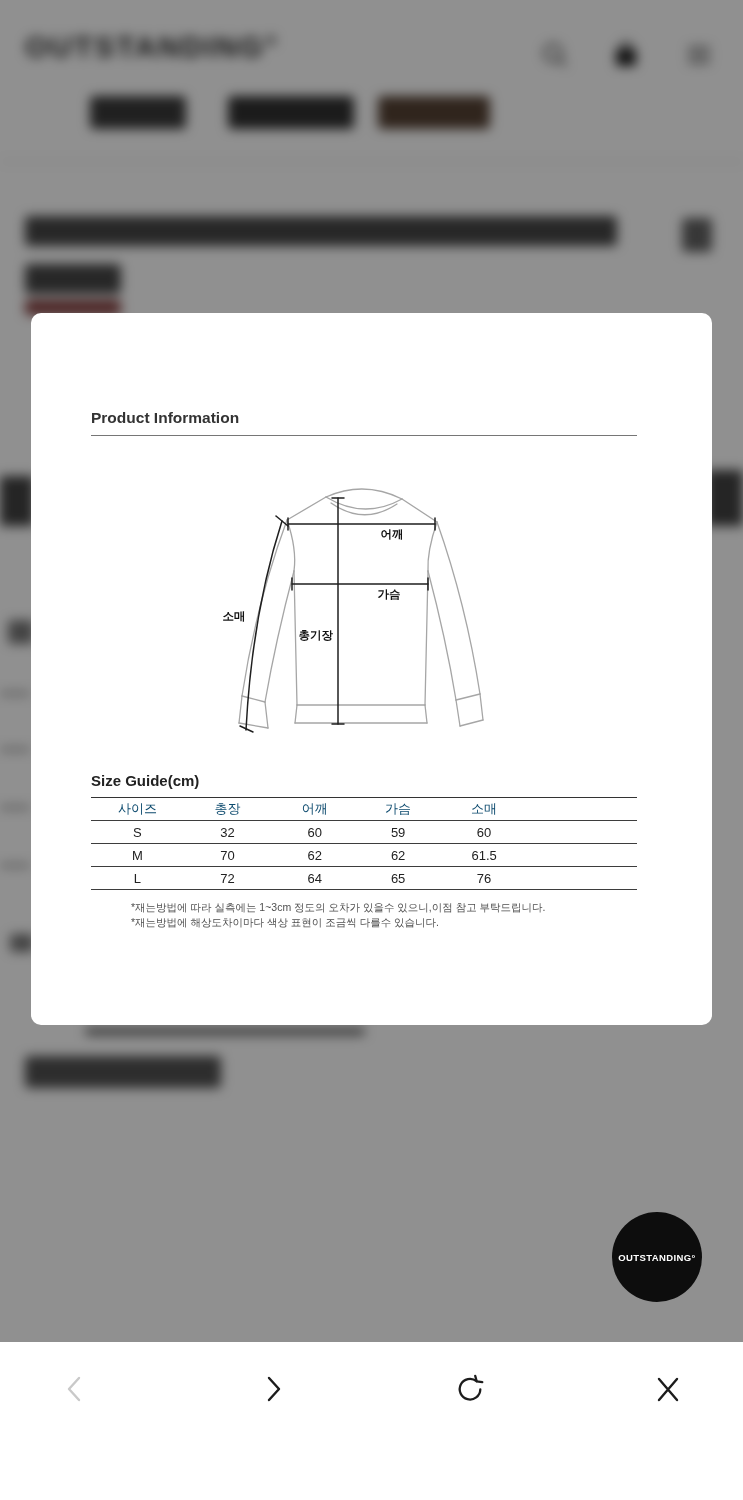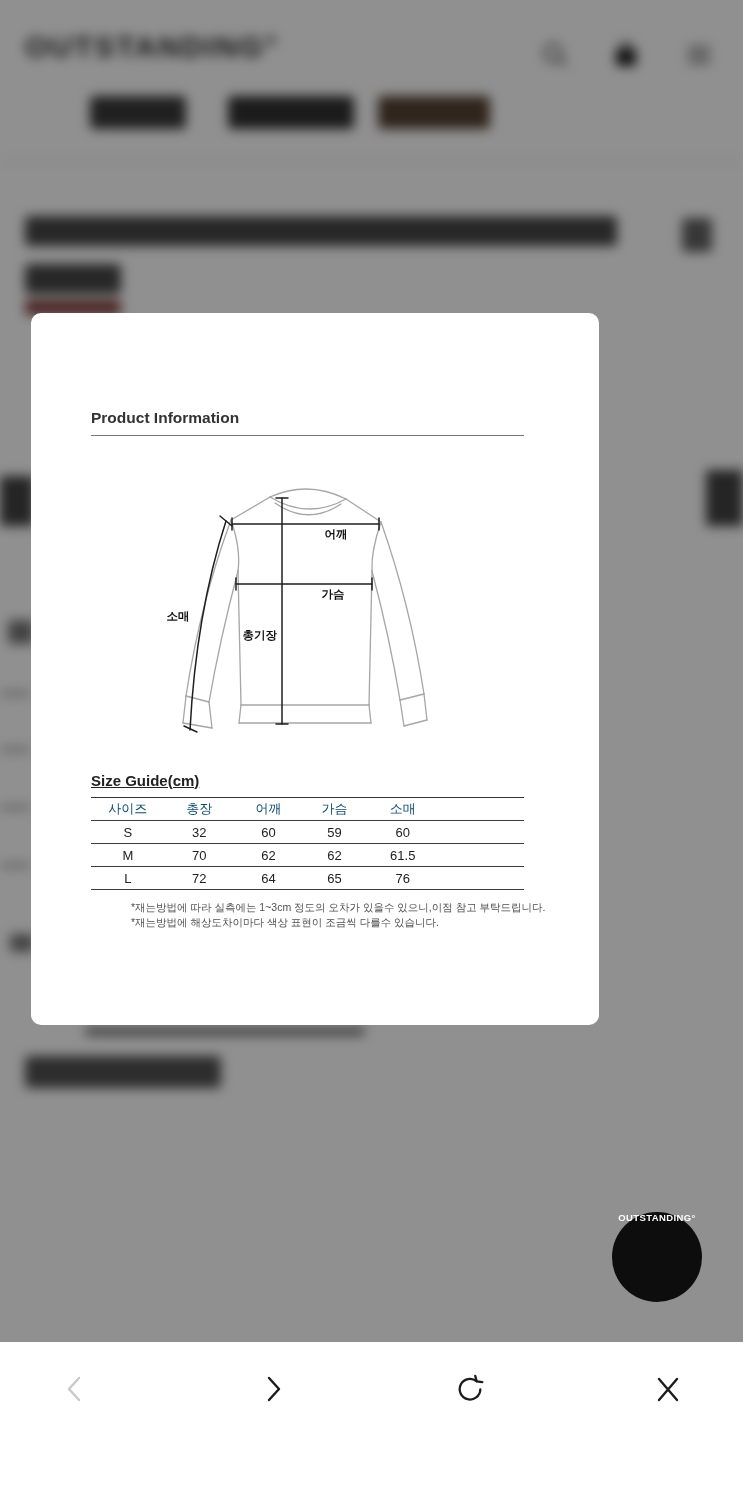--- a/index.html
+++ b/index.html
@@ -41,7 +41,7 @@
   .scrim{position:absolute;left:0;top:0;width:743px;height:1342px;
     background:rgba(20,20,20,0.47);z-index:1;}
   
-  .modal{position:absolute;left:31px;top:313px;width:568px;height:712px;background:#fff;
+  .modal{position:absolute;left:31px;top:313px;width:681px;height:712px;background:#fff;
     border-radius:10px;z-index:2;box-sizing:border-box;padding:96px 75px 0 60px;}
   .modal-title{font-size:15.5px;font-weight:bold;color:#333;margin:0;
     padding-bottom:8px;border-bottom:1px solid #767676;}

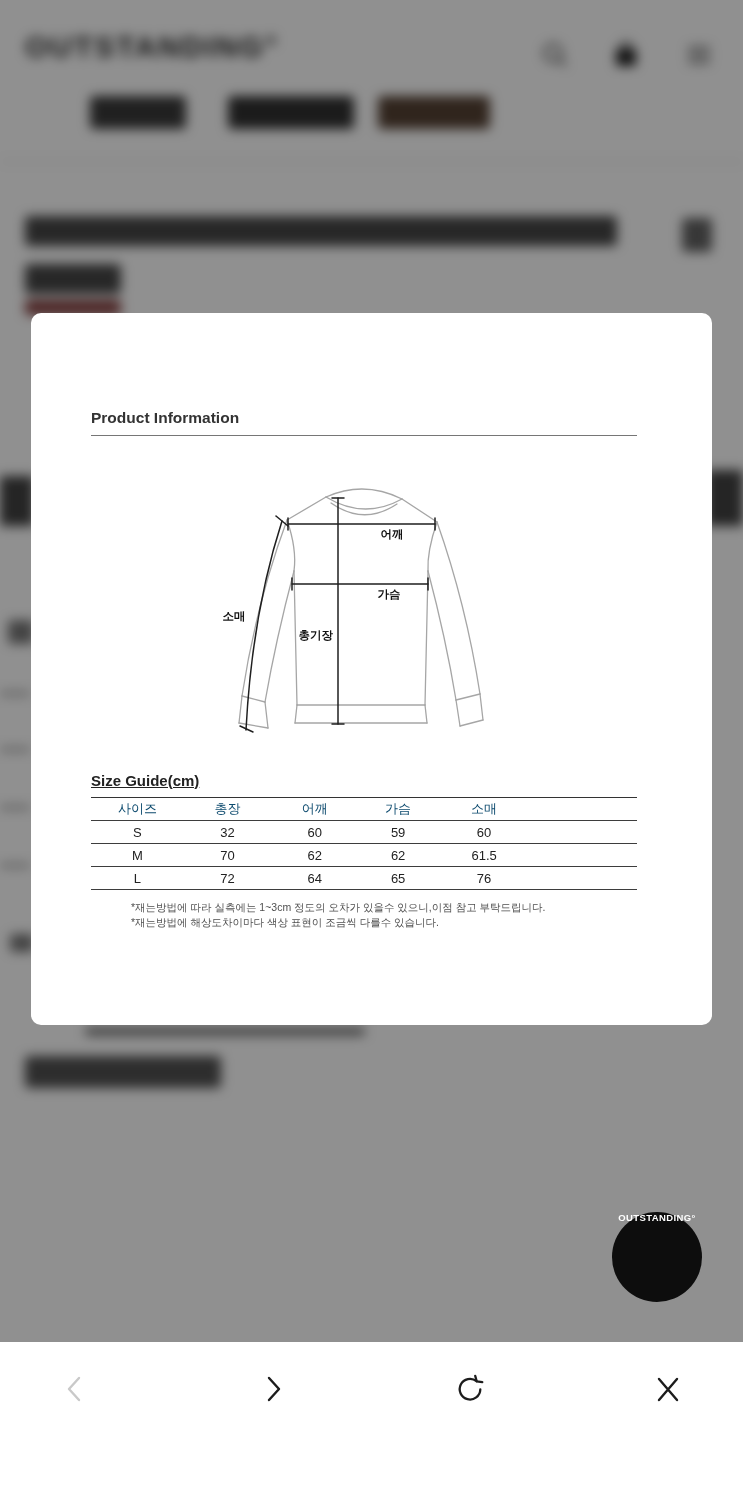--- a/index.html
+++ b/index.html
@@ -49,7 +49,7 @@
   .garment{stroke:#a6a6a6;stroke-width:1.3;fill:none;stroke-linecap:round;}
   .measure{stroke:#1f1f1f;stroke-width:1.5;fill:none;stroke-linecap:round;}
   .dlabel{font-size:11.5px;font-weight:bold;fill:#111;}
-  .sg-title{font-size:15px;font-weight:bold;color:#222;margin:14px 0 8px 0;text-decoration:underline;}
+  .sg-title{font-size:15px;font-weight:bold;color:#222;margin:14px 0 8px 0;}
   table.sg{width:100%;border-collapse:collapse;table-layout:fixed;
     border-top:1.5px solid #333;font-size:13px;color:#222;}
   table.sg th{font-weight:normal;color:#0c4a6e;}

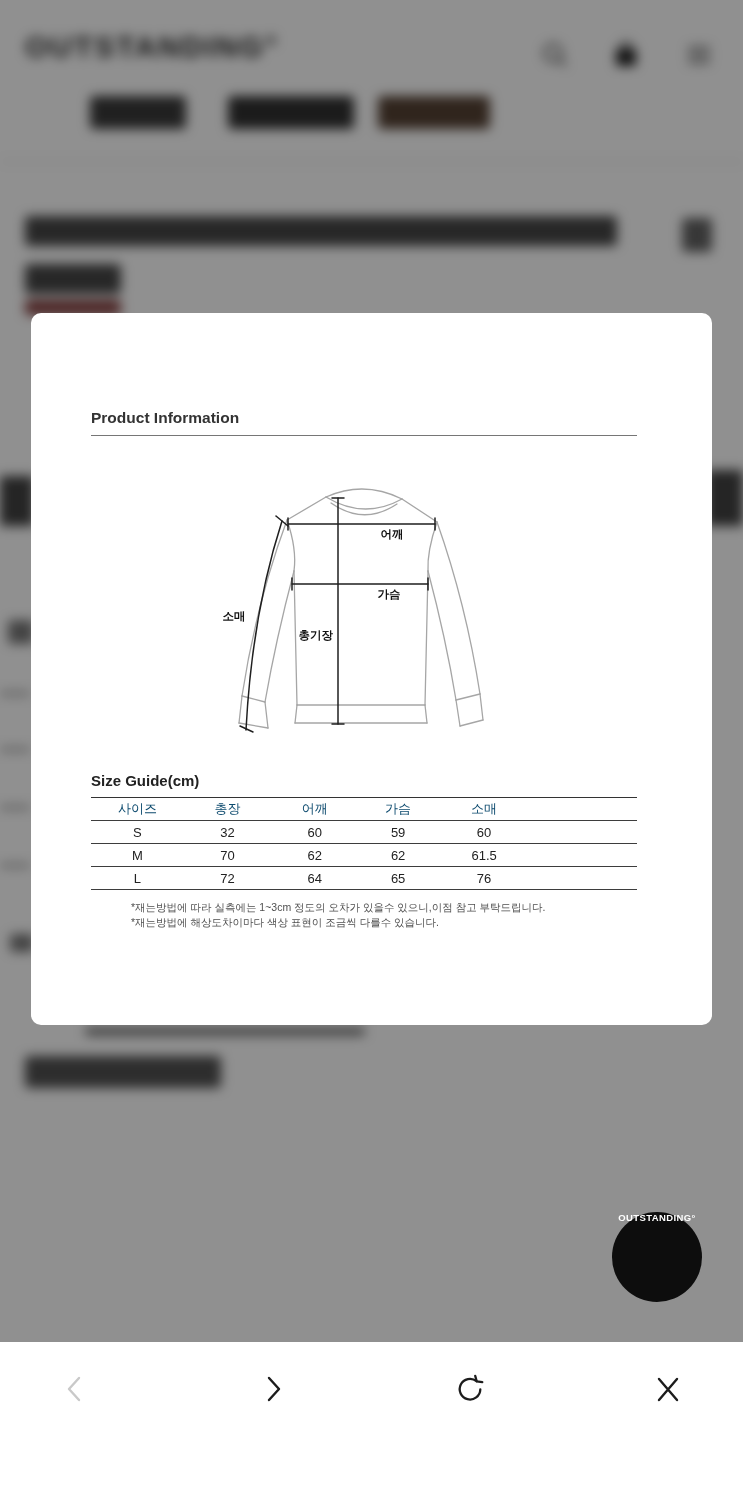--- a/index.html
+++ b/index.html
@@ -60,7 +60,7 @@
   .notes div{white-space:nowrap;margin-left:40px;}
   
   .badge{position:absolute;left:612px;top:1212px;width:90px;height:90px;border-radius:50%;
-    background:#0d0d0d;z-index:3;display:flex;justify-content:center;
+    background:#0d0d0d;z-index:3;display:flex;align-items:center;justify-content:center;
     color:#fff;font-size:9.5px;font-weight:bold;letter-spacing:0.4px;cursor:pointer;}
   
   .navbar{position:absolute;left:0;top:1342px;width:743px;height:158px;background:#fff;

